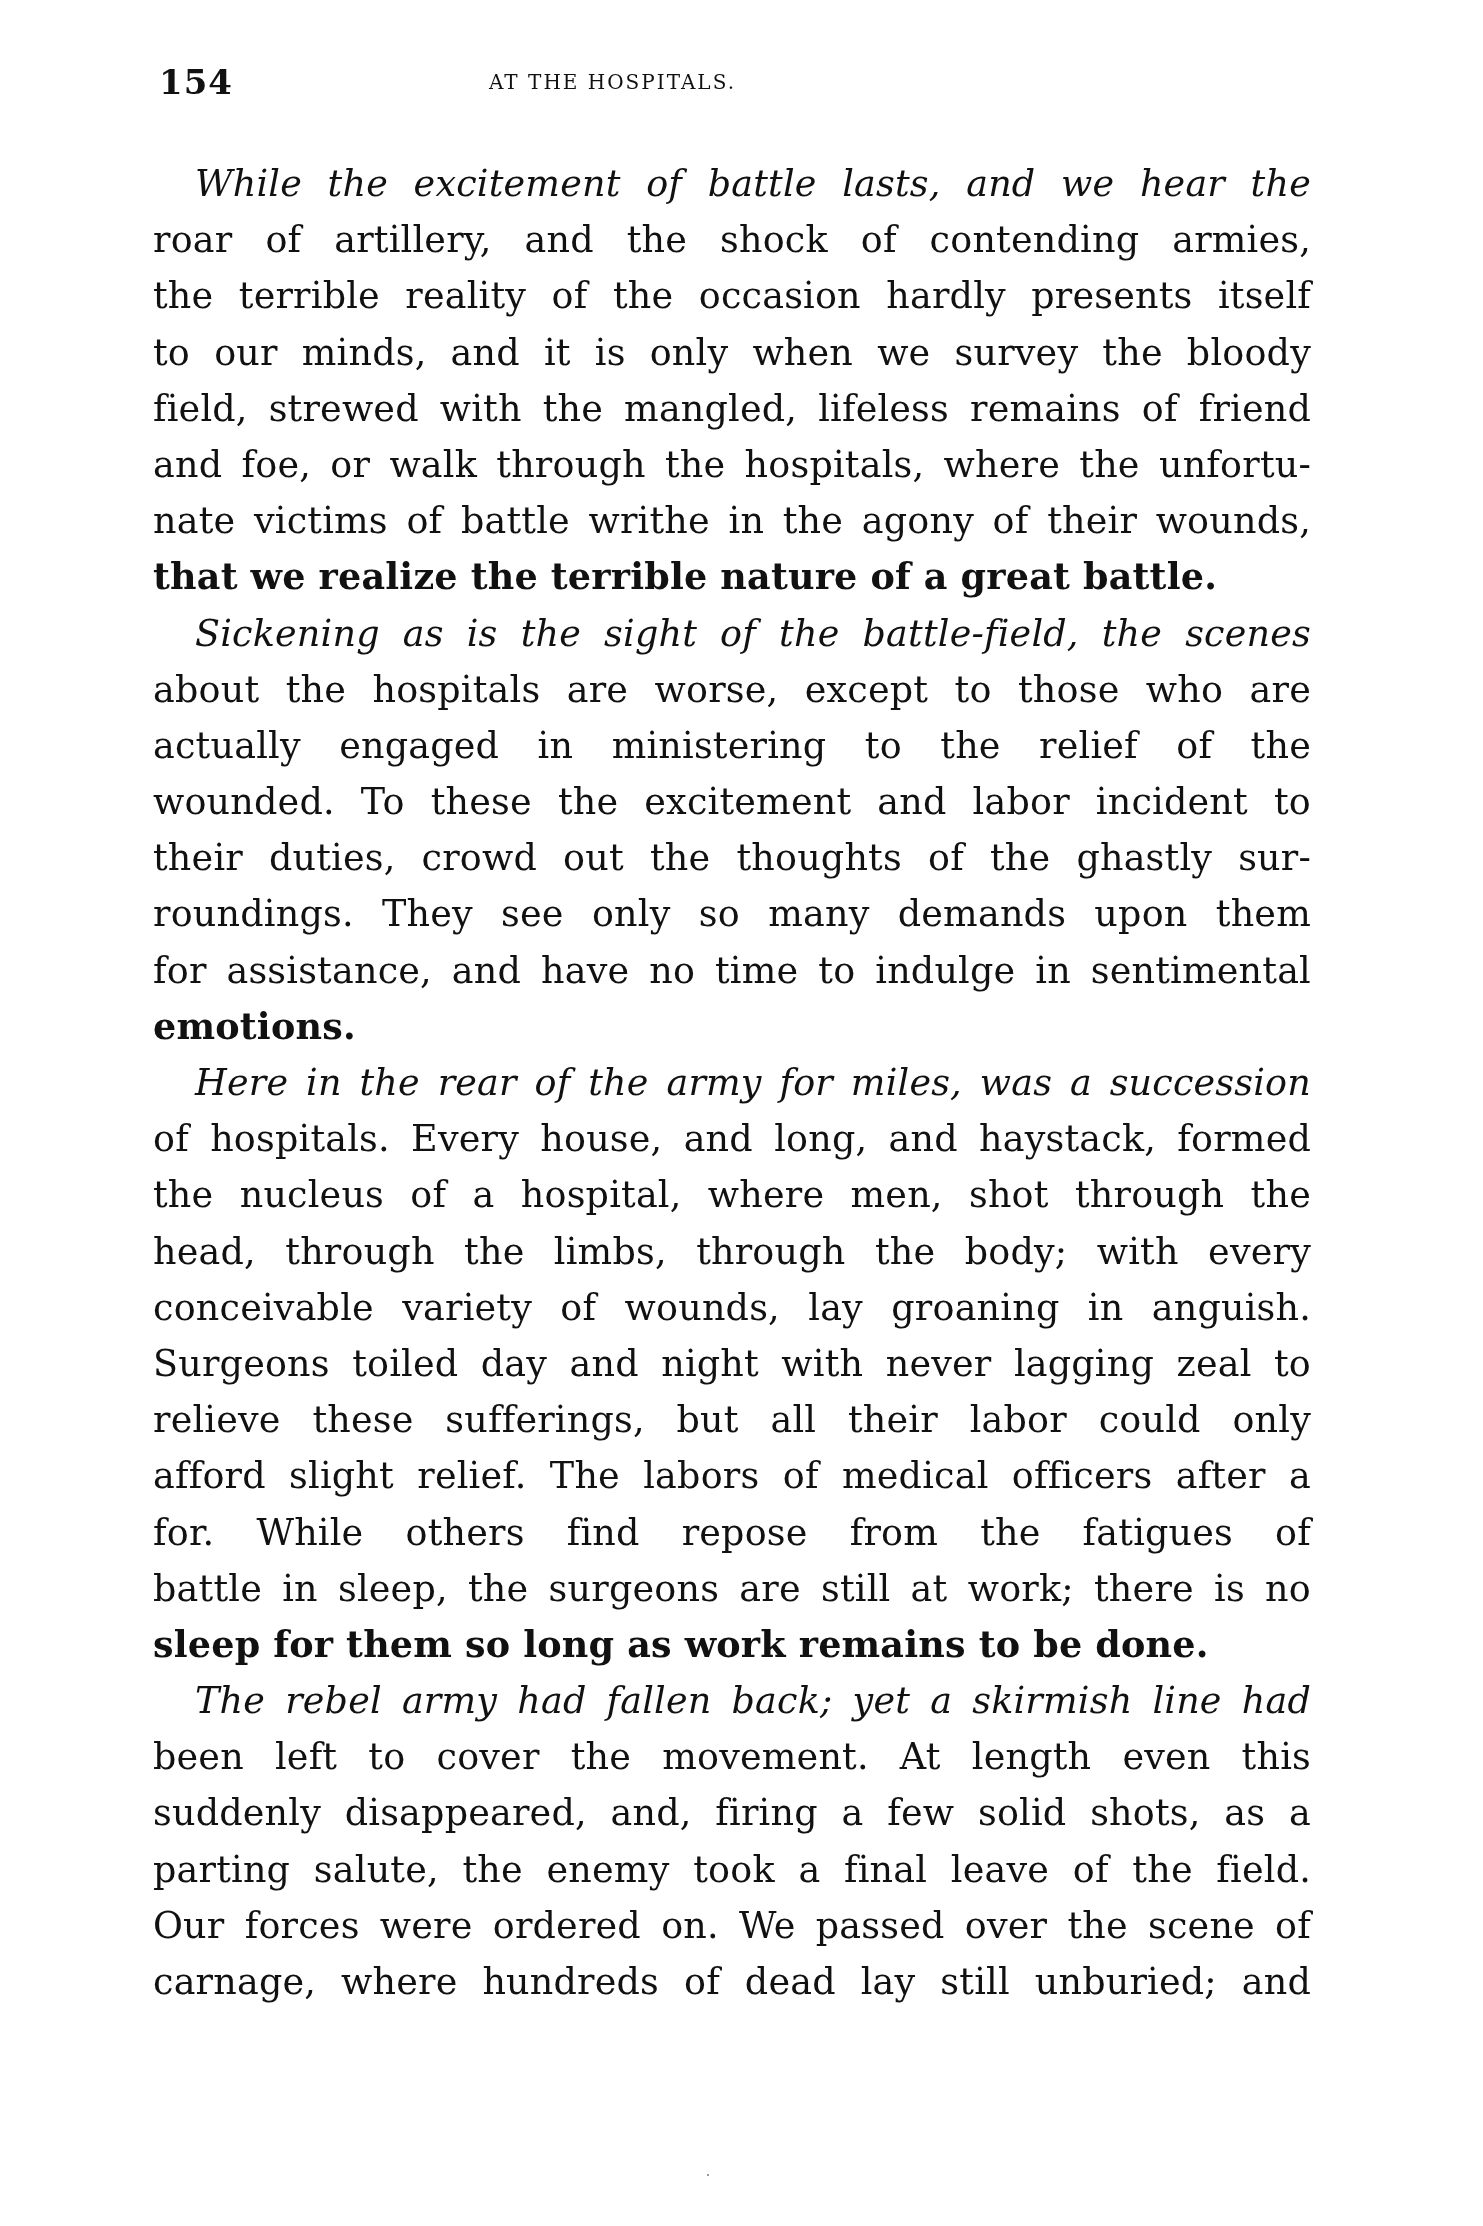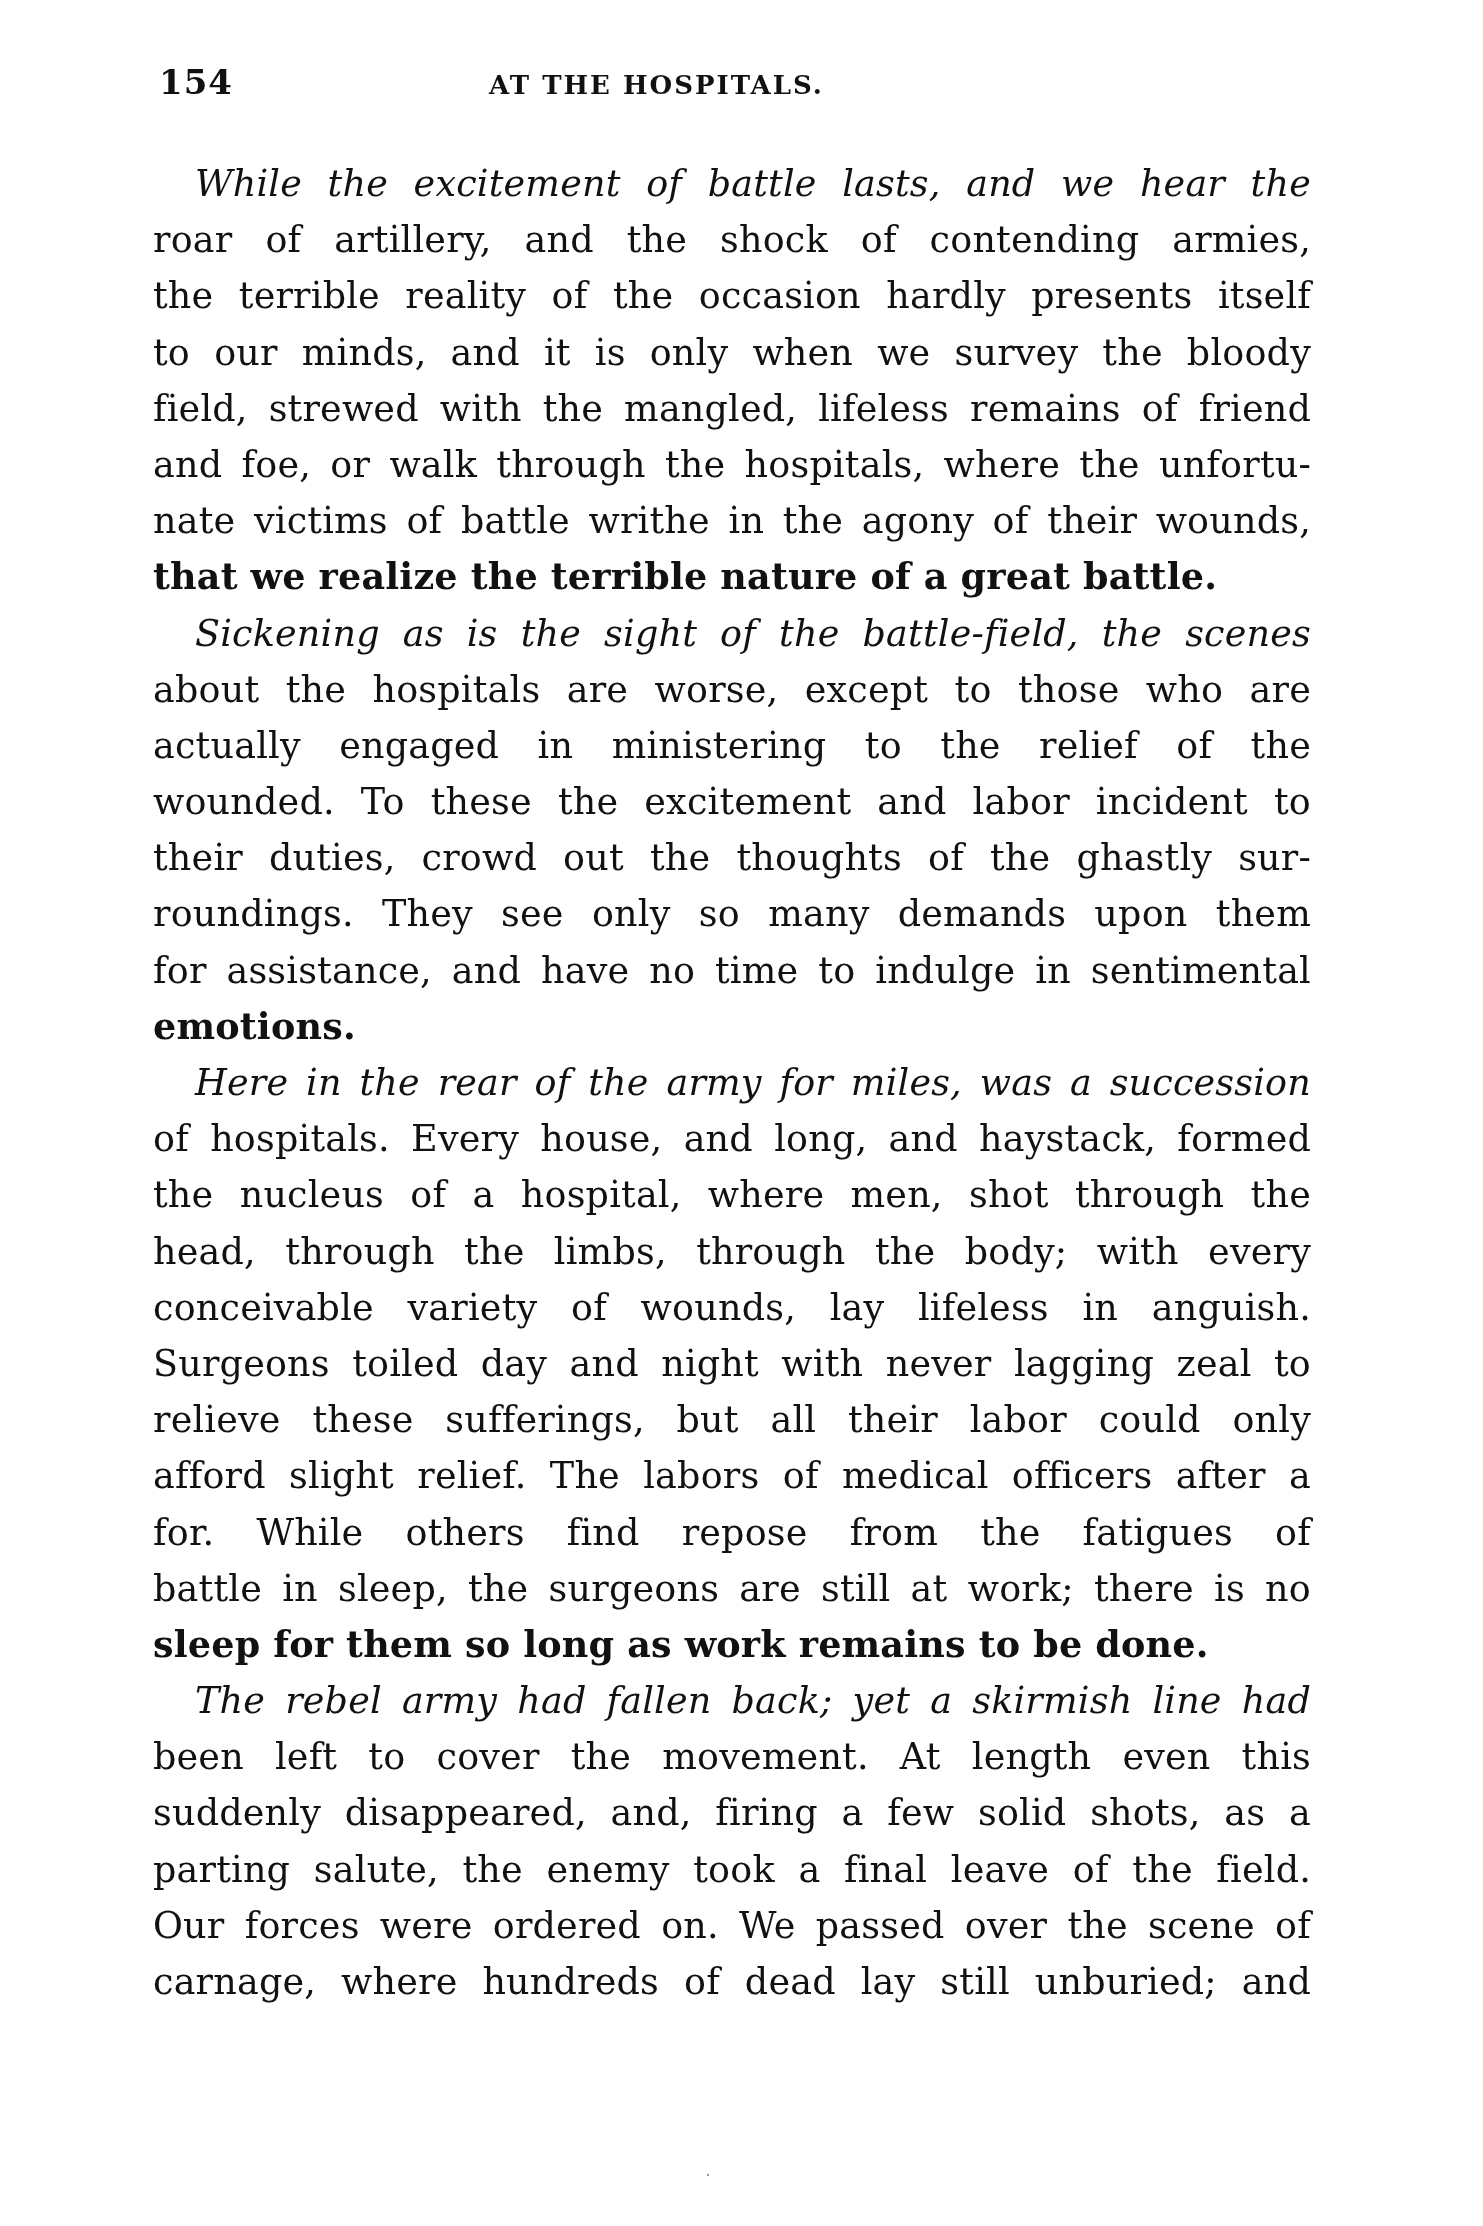--- a/index.html
+++ b/index.html
@@ -40,9 +40,9 @@
       position: absolute;
       left: 330px;
       top: 8px;
-      font-size: 26px;
+      font-size: 20px;
       letter-spacing: 2px;
-      font-weight: bold;
+      font-weight: normal;
     }
     .body-text {
       position: absolute;

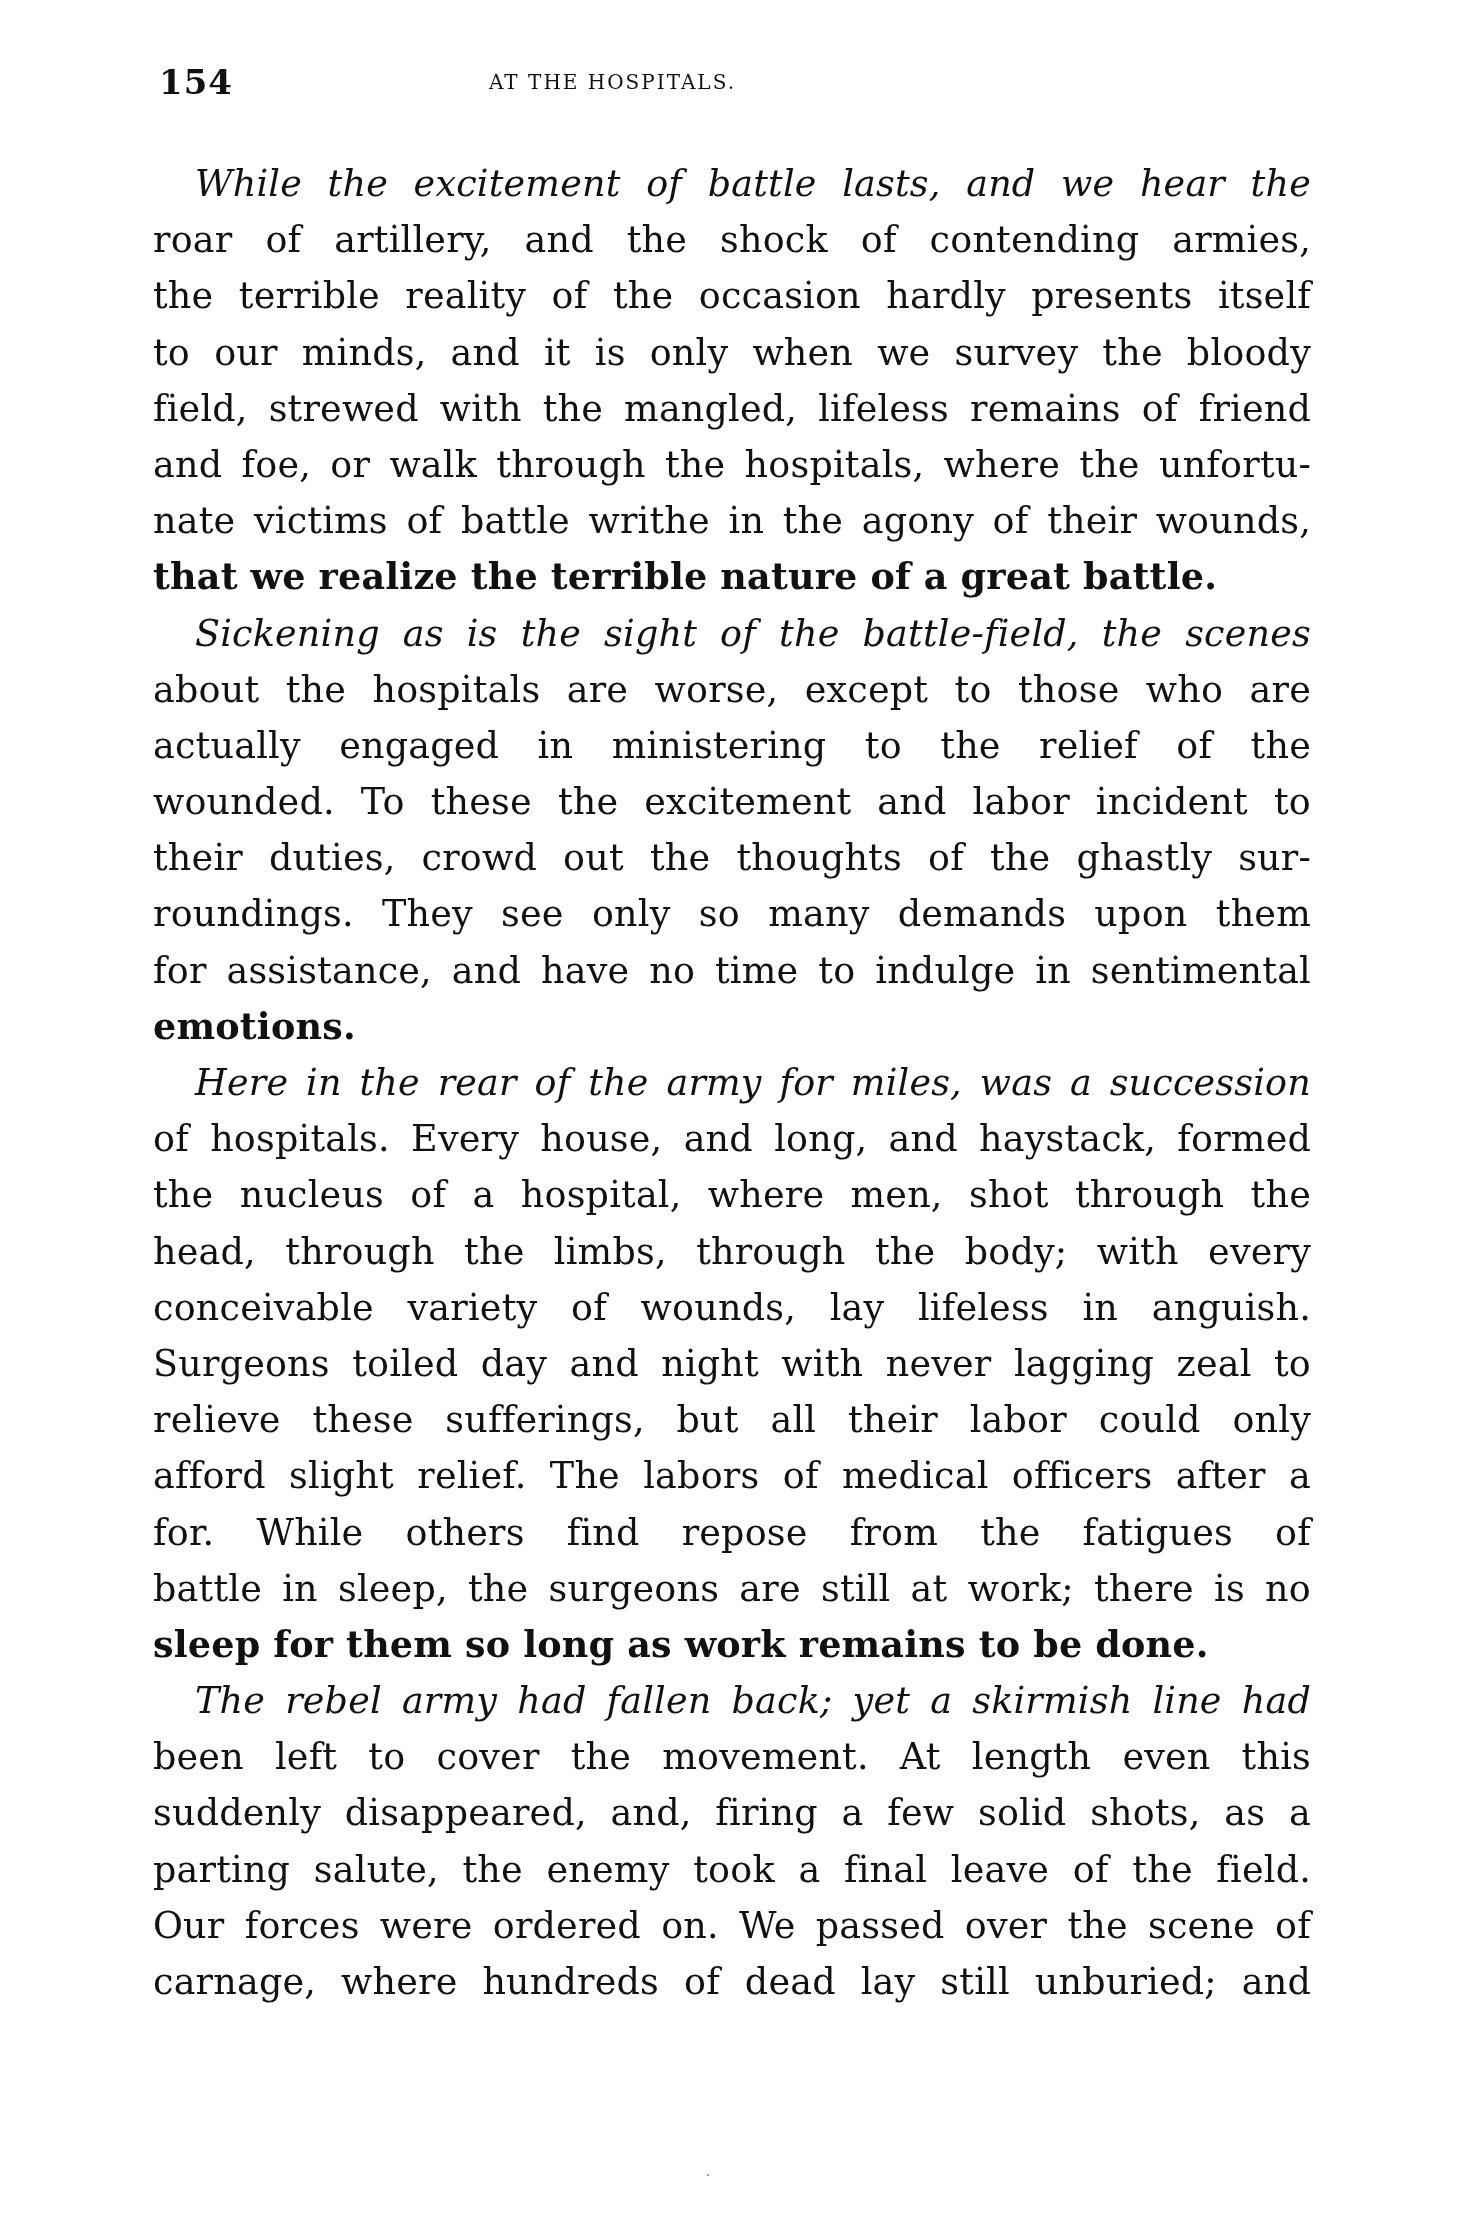--- a/index.html
+++ b/index.html
@@ -117,7 +117,7 @@
       <span class="line">of hospitals. Every house, and long, and haystack, formed</span>
       <span class="line">the nucleus of a hospital, where men, shot through the</span>
       <span class="line">head, through the limbs, through the body; with every</span>
-      <span class="line">conceivable variety of wounds, lay lifeless in anguish.</span>
+      <span class="line">conceivable variety of wounds, lay groaning in anguish.</span>
       <span class="line">Surgeons toiled day and night with never lagging zeal to</span>
       <span class="line">relieve these sufferings, but all their labor could only</span>
       <span class="line">afford slight relief. The labors of medical officers after a</span>

